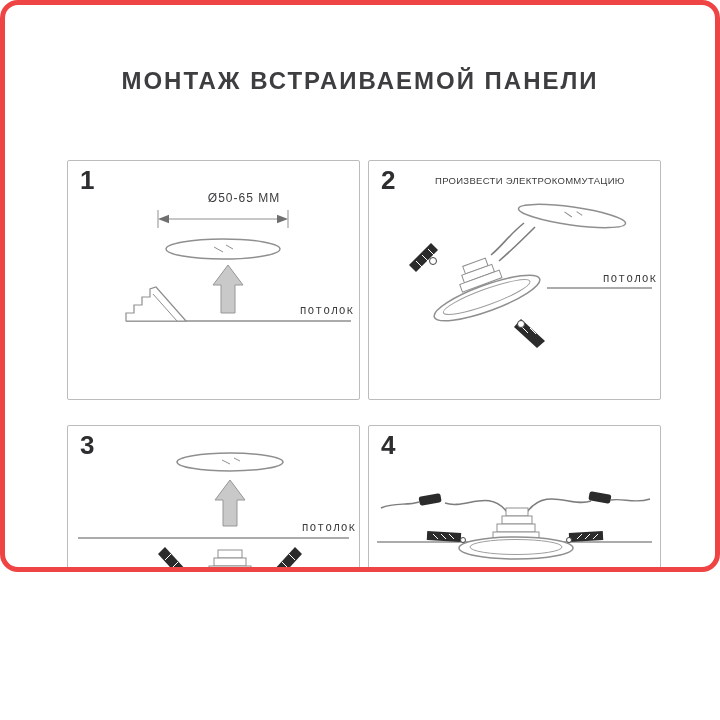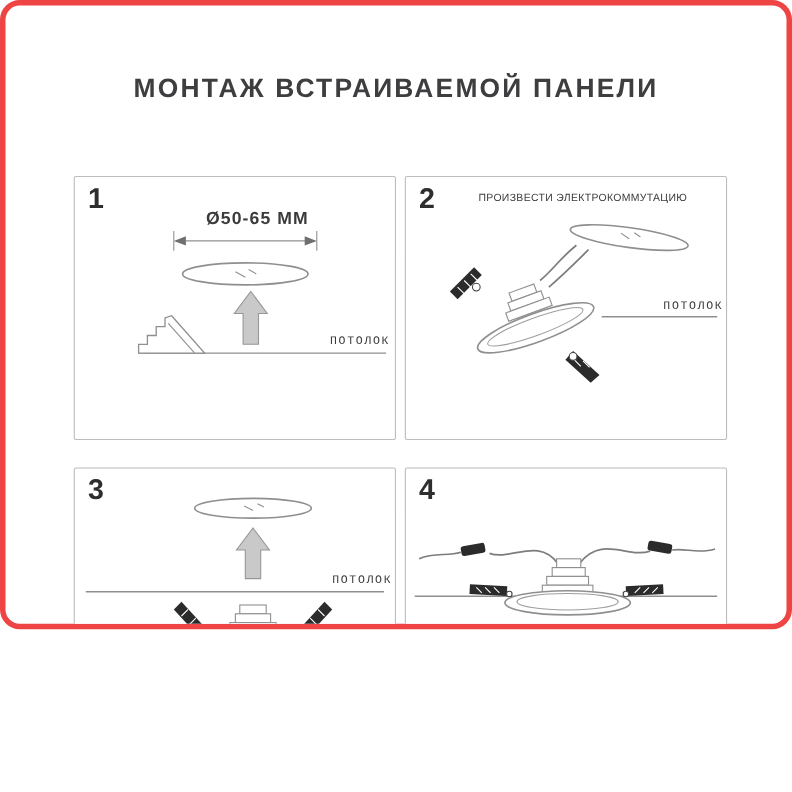--- a/index.html
+++ b/index.html
@@ -18,7 +18,7 @@
               color:#2e2e30; z-index:3; }
   .lbl { position:absolute; color:#3b3b3d; white-space:nowrap; z-index:2;padding-left:22px; }
   .ceiling { font-size:10.5px; letter-spacing:1.5px;font-family:Liberation Mono, monospace; }
-  .dim { font-size:16px; font-weight:700; letter-spacing:1px; transform:translateX(-50%); }
+  .dim { font-size:12px; font-weight:400; letter-spacing:1px; transform:translateX(-50%);margin-left:10px; }
   .cap { font-size:9.5px; letter-spacing:0.3px; }
   .cap-bottom { width:100%; text-align:center; font-size:9px; letter-spacing:0.2px; }
   .art { position:absolute; left:0; top:0; z-index:1; }

